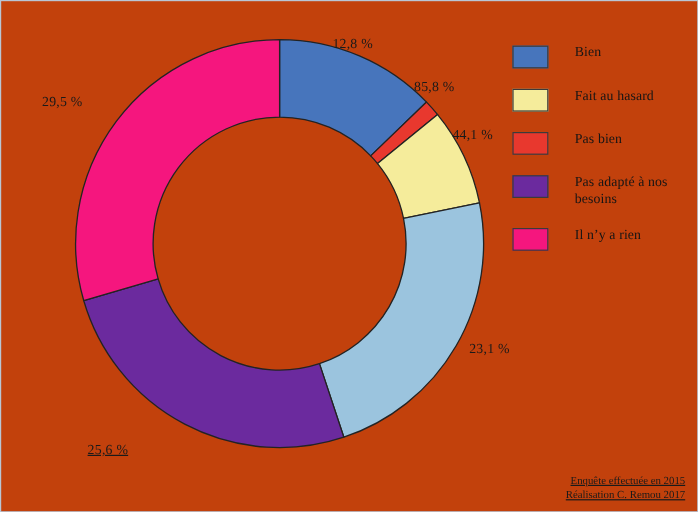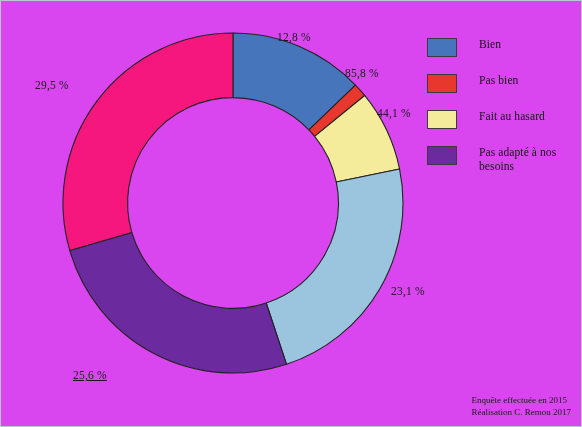--- a/index.html
+++ b/index.html
@@ -14,7 +14,7 @@
     position: relative;
     width: 582px;
     height: 427px;
-    background: #d946ef;
+    background: #c2410c;
     border: 1px solid #b9c6d6;
     box-sizing: border-box;
     overflow: hidden;

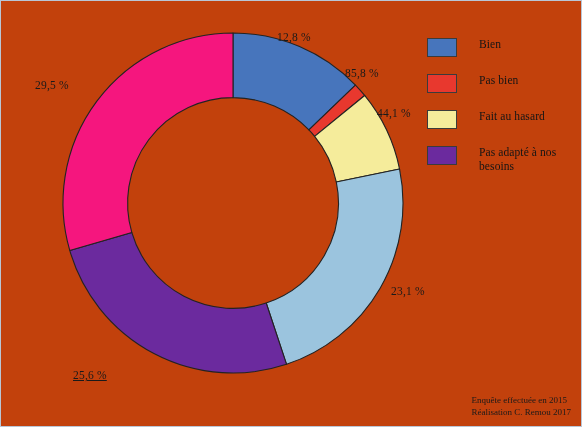--- a/index.html
+++ b/index.html
@@ -118,12 +118,12 @@
         <span class="legend-label">Bien</span>
       </div>
       <div class="legend-row">
+        <span class="legend-swatch" style="background: rgb(245, 236, 155);"></span>
+        <span class="legend-label">Fait au hasard</span>
+      </div>
+      <div class="legend-row">
         <span class="legend-swatch" style="background: rgb(232, 56, 46);"></span>
         <span class="legend-label">Pas bien</span>
-      </div>
-      <div class="legend-row">
-        <span class="legend-swatch" style="background: rgb(245, 236, 155);"></span>
-        <span class="legend-label">Fait au hasard</span>
       </div>
       <div class="legend-row">
         <span class="legend-swatch" style="background: rgb(107, 42, 158);"></span>

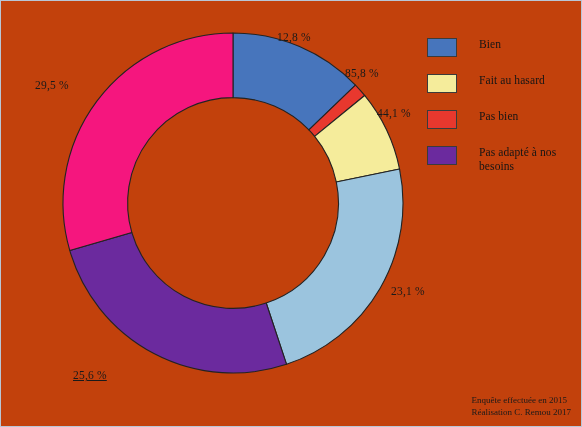--- a/index.html
+++ b/index.html
@@ -129,6 +129,10 @@
         <span class="legend-swatch" style="background: rgb(107, 42, 158);"></span>
         <span class="legend-label">Pas adapté à nos besoins</span>
       </div>
+      <div class="legend-row">
+        <span class="legend-swatch" style="background: rgb(245, 22, 126);"></span>
+        <span class="legend-label">Il n’y a rien</span>
+      </div>
     </div>
 
   <div id="credits">

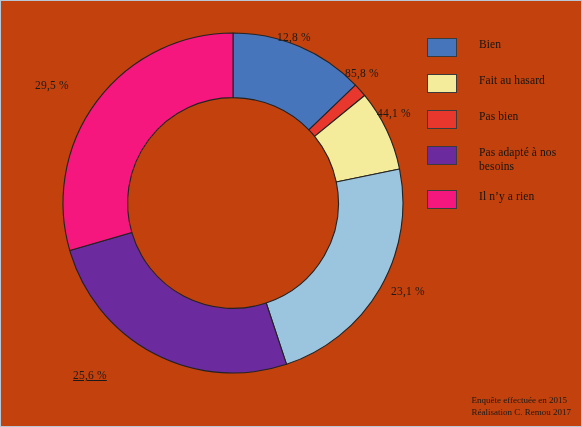--- a/index.html
+++ b/index.html
@@ -79,10 +79,11 @@
     position: absolute;
     right: 10px;
     bottom: 8px;
-    text-align: left;
+    text-align: right;
     font-size: 9px;
     line-height: 11.5px;
     color: #1a1a1a;
+    text-decoration: underline;
   }
   #credits div { white-space: nowrap; }
 </style>

